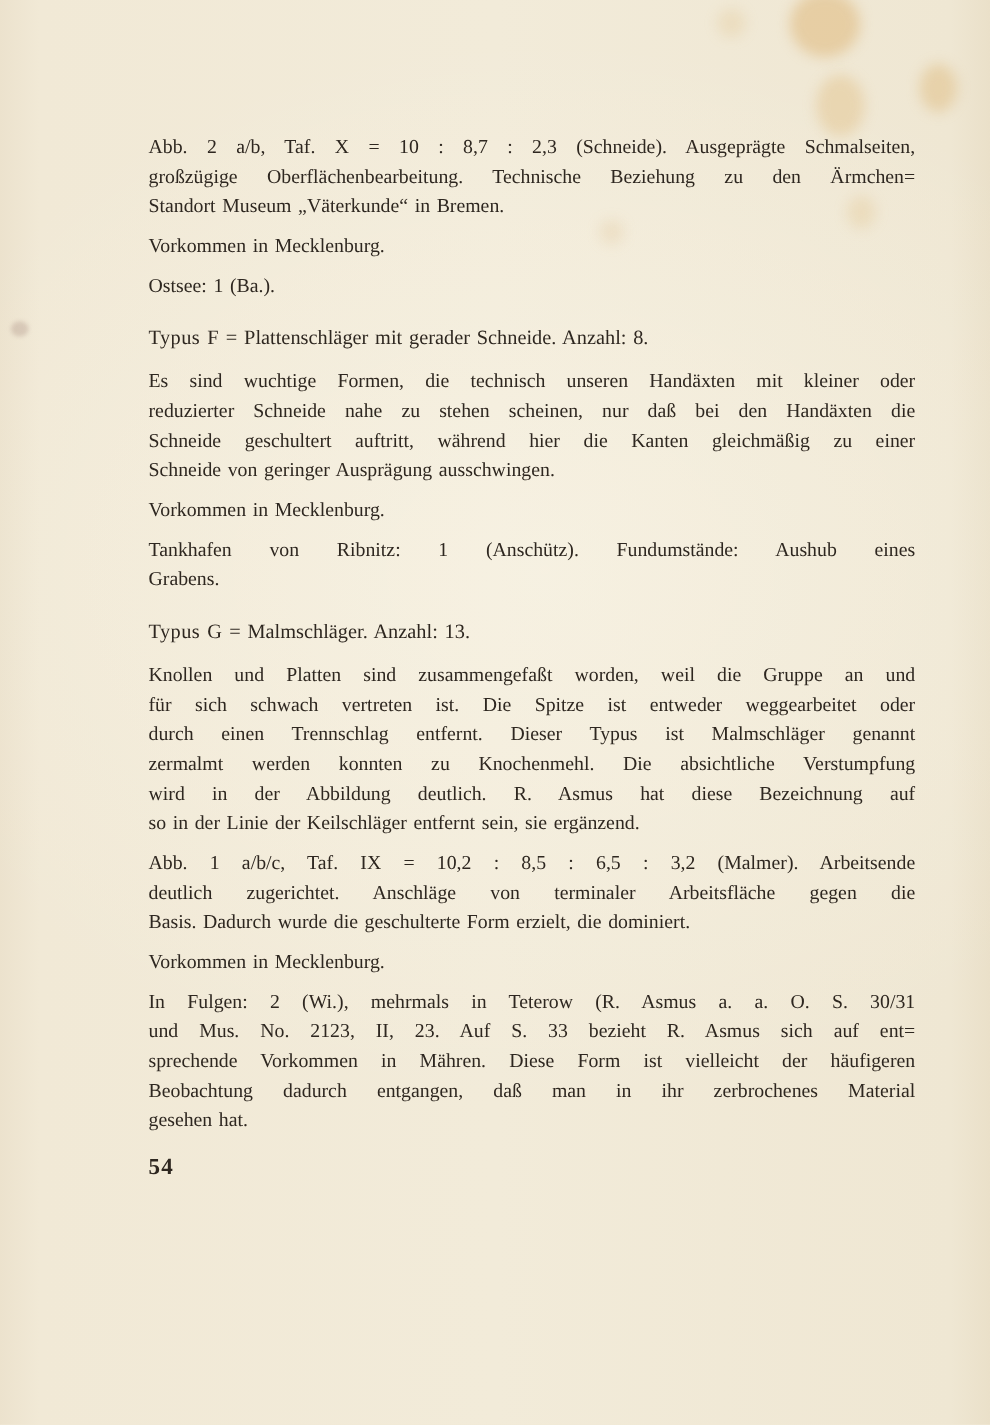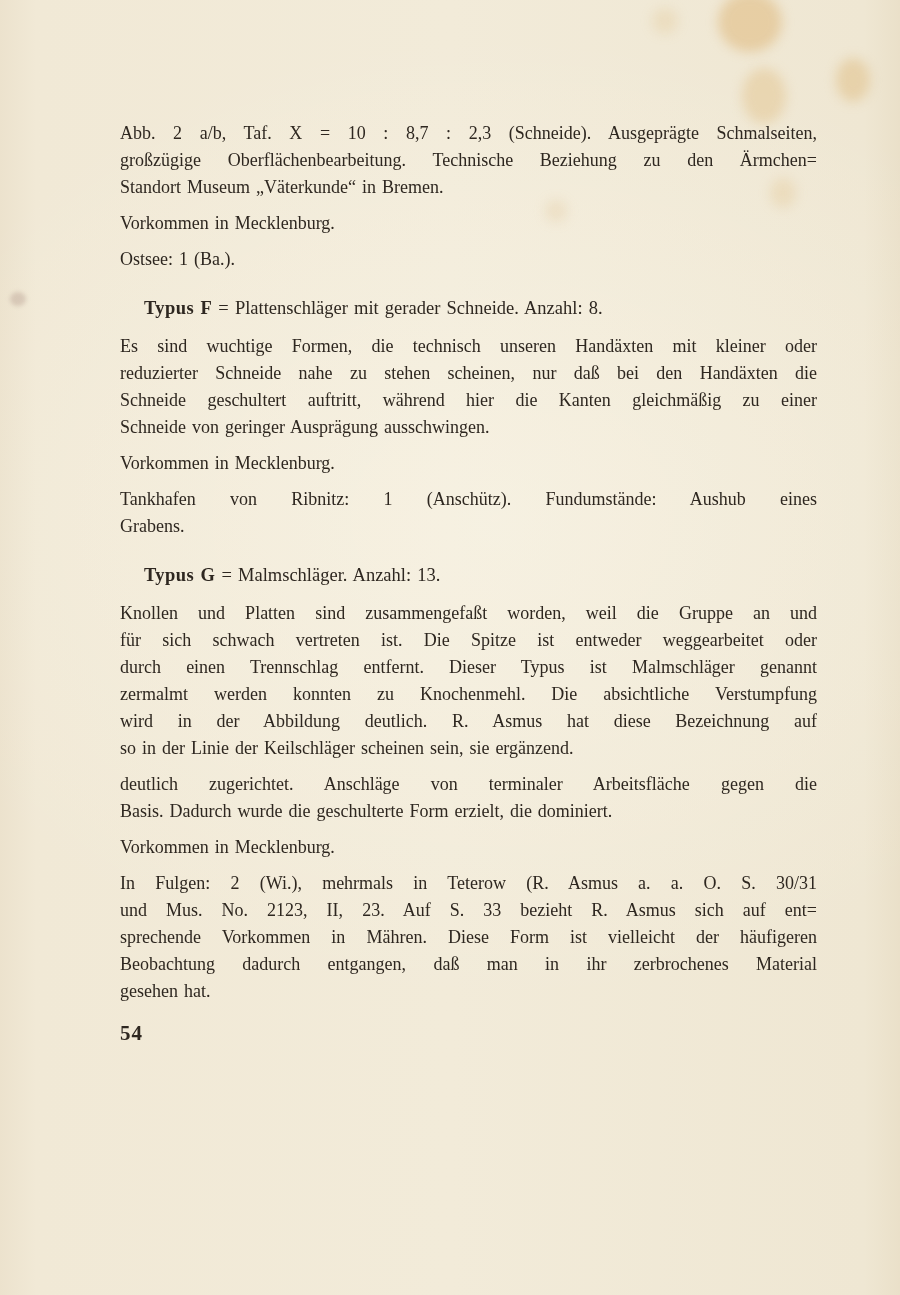--- a/index.html
+++ b/index.html
@@ -36,7 +36,7 @@
 
   .content {
     position: absolute;
-    left: 120px;
+    left: 135px;
     top: 120px;
     width: 697px;
   }

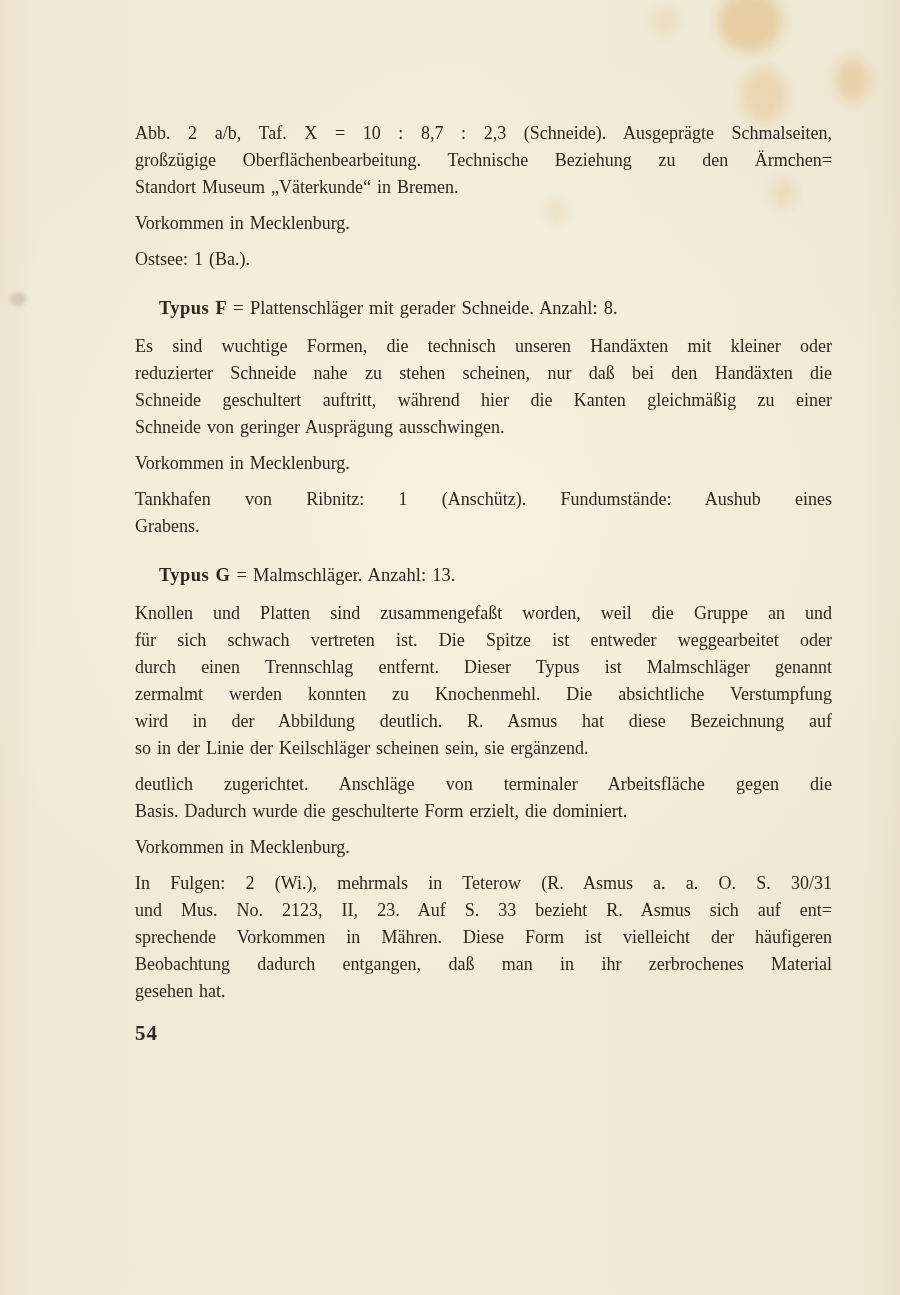--- a/index.html
+++ b/index.html
@@ -60,7 +60,7 @@
     line-height: 27px;
     word-spacing: 1.5px;
   }
-  .heading .lead { font-weight: bold; letter-spacing: 0.4px; margin-left: 24px; }
+  .heading .lead { font-weight: normal; letter-spacing: 0.4px; }
 
   .page-number {
     margin-top: 16px;

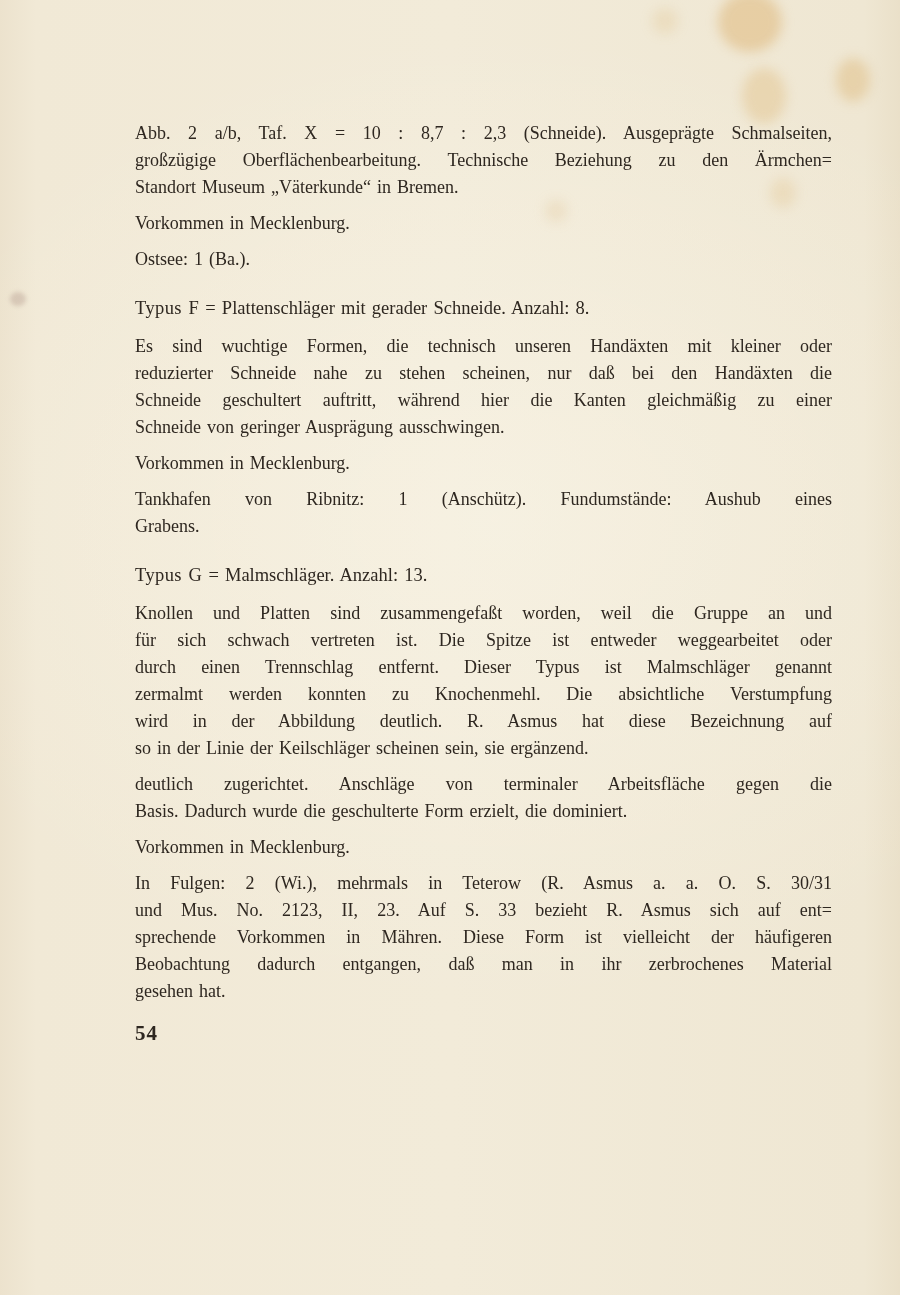--- a/index.html
+++ b/index.html
@@ -114,7 +114,7 @@
         <div class="line just">durch einen Trennschlag entfernt. Dieser Typus ist Malmschläger genannt</div>
         <div class="line just">zermalmt werden konnten zu Knochenmehl. Die absichtliche Verstumpfung</div>
         <div class="line just">wird in der Abbildung deutlich. R. Asmus hat diese Bezeichnung auf</div>
-        <div class="line">so in der Linie der Keilschläger scheinen sein, sie ergänzend.</div>
+        <div class="line">so in der Linie der Keilschläger entfernt sein, sie ergänzend.</div>
       </div>
       <div class="para">
         <div class="line just">deutlich zugerichtet. Anschläge von terminaler Arbeitsfläche gegen die</div>

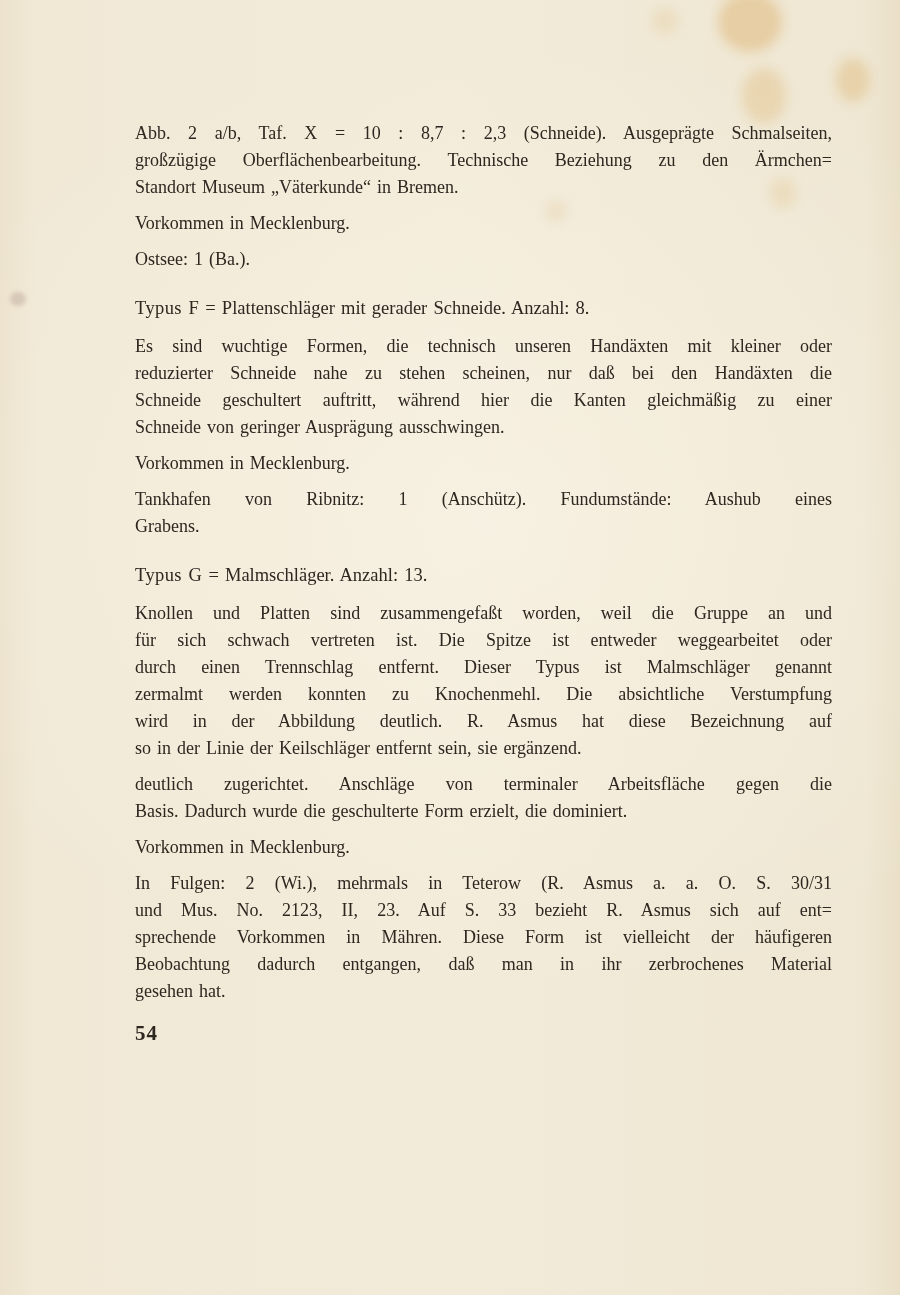--- a/index.html
+++ b/index.html
@@ -117,6 +117,7 @@
         <div class="line">so in der Linie der Keilschläger entfernt sein, sie ergänzend.</div>
       </div>
       <div class="para">
+        <div class="line just">Abb. 1 a/b/c, Taf. IX = 10,2 : 8,5 : 6,5 : 3,2 (Malmer). Arbeitsende</div>
         <div class="line just">deutlich zugerichtet. Anschläge von terminaler Arbeitsfläche gegen die</div>
         <div class="line">Basis. Dadurch wurde die geschulterte Form erzielt, die dominiert.</div>
       </div>

